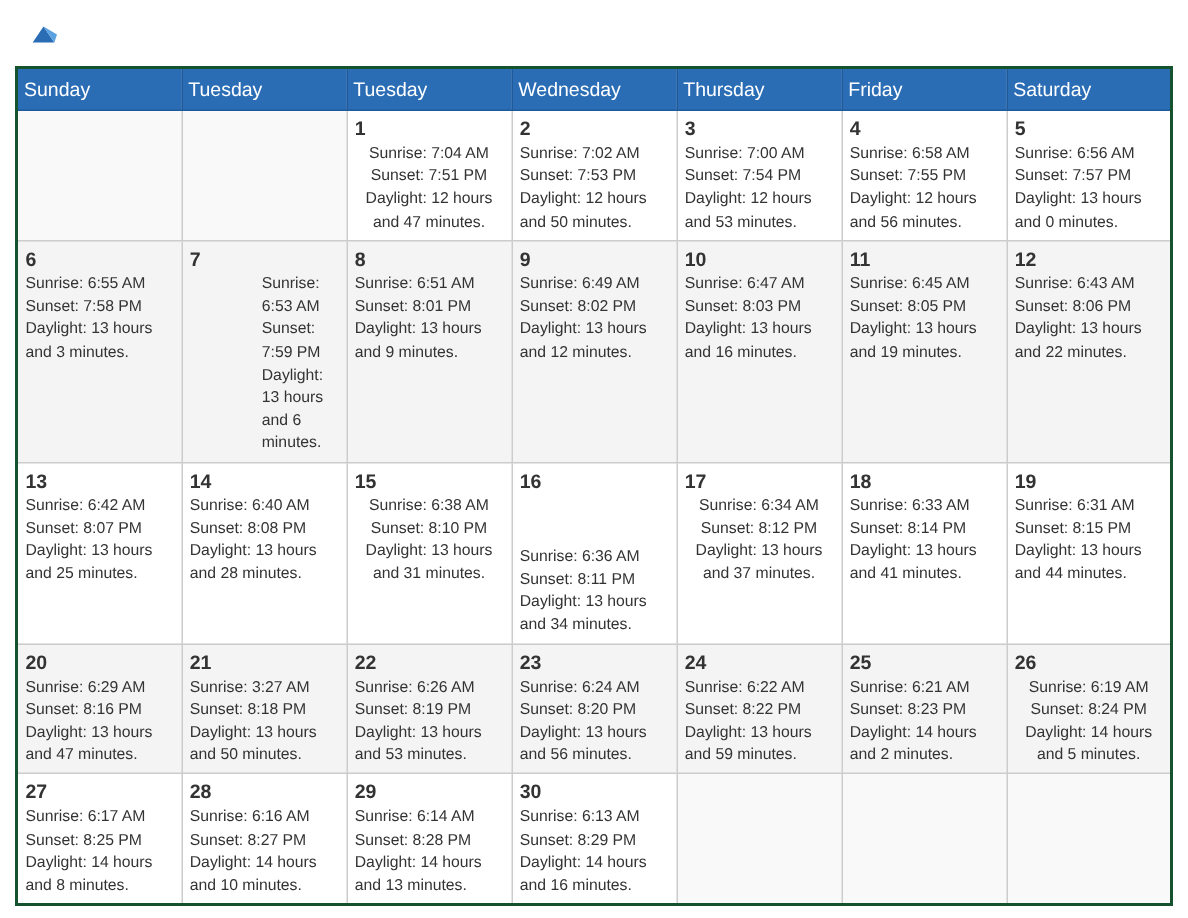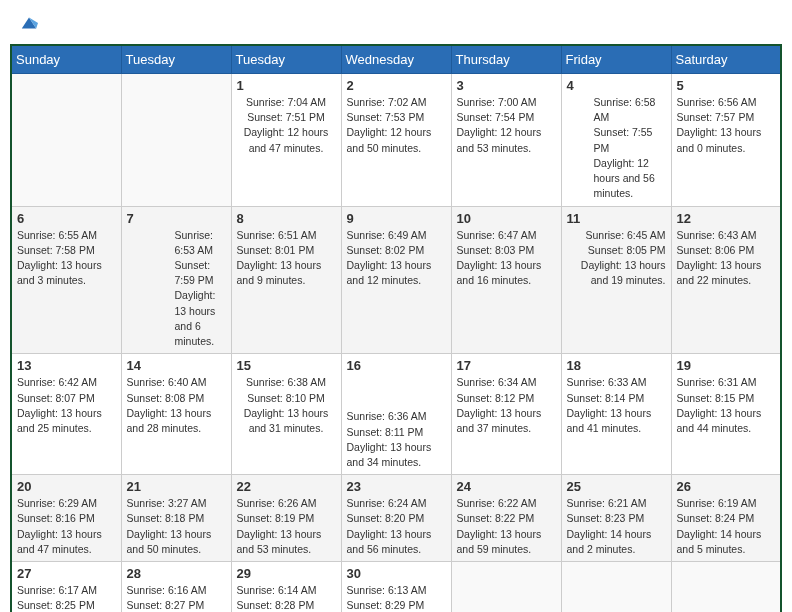--- a/index.html
+++ b/index.html
@@ -150,7 +150,7 @@
         </td>
         <td>
           <span class="day-num">4</span>
-          <div class="day-info" style="white-space: pre-line; margin-left: 27px;">Sunrise: 6:58 AM
+          <div class="day-info" style="white-space: pre-line;">Sunrise: 6:58 AM
 Sunset: 7:55 PM
 Daylight: 12 hours and 56 minutes.</div>
         </td>

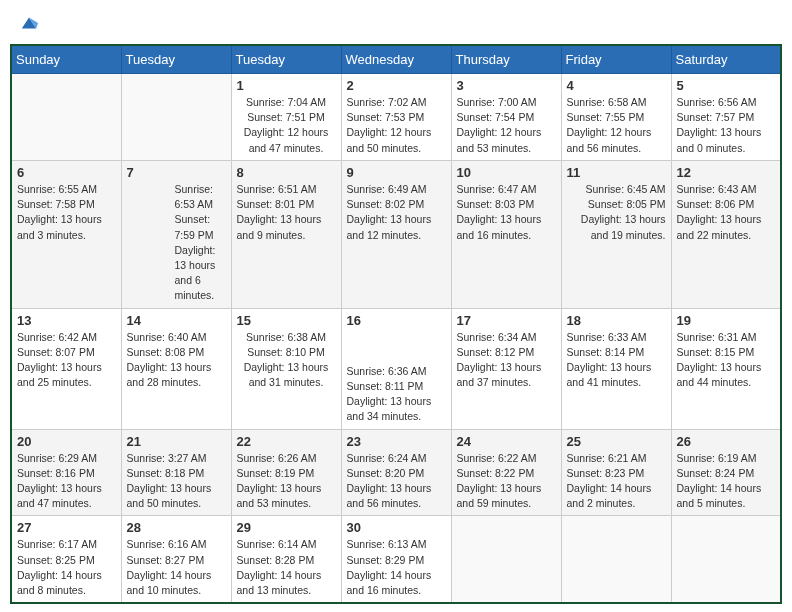--- a/index.html
+++ b/index.html
@@ -194,7 +194,7 @@
         </td>
         <td>
           <span class="day-num">11</span>
-          <div class="day-info" style="white-space: pre-line; text-align: right;">Sunrise: 6:45 AM
+          <div class="day-info" style="white-space: pre-line;">Sunrise: 6:45 AM
 Sunset: 8:05 PM
 Daylight: 13 hours and 19 minutes.</div>
         </td>

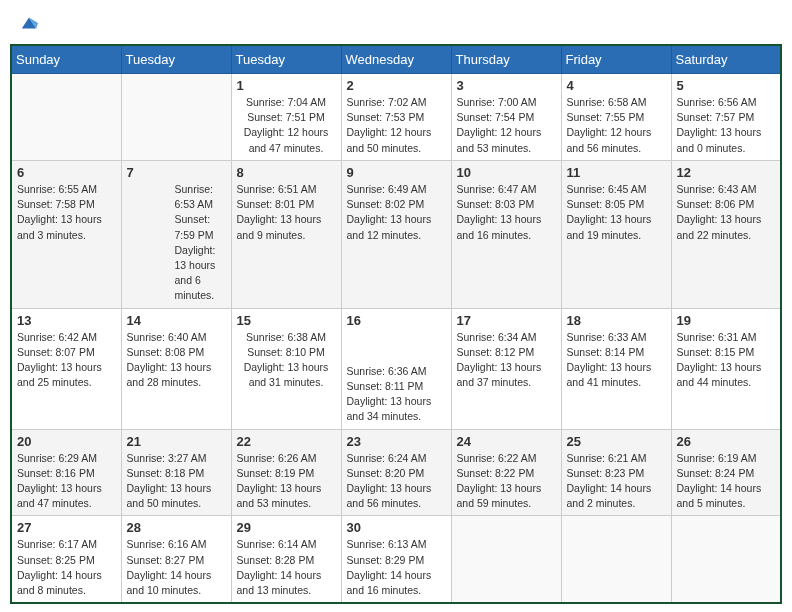--- a/index.html
+++ b/index.html
@@ -232,7 +232,7 @@
         </td>
         <td>
           <span class="day-num">17</span>
-          <div class="day-info" style="white-space: pre-line;">Sunrise: 6:34 AM
+          <div class="day-info" style="white-space: pre-line; text-align: center;">Sunrise: 6:34 AM
 Sunset: 8:12 PM
 Daylight: 13 hours and 37 minutes.</div>
         </td>

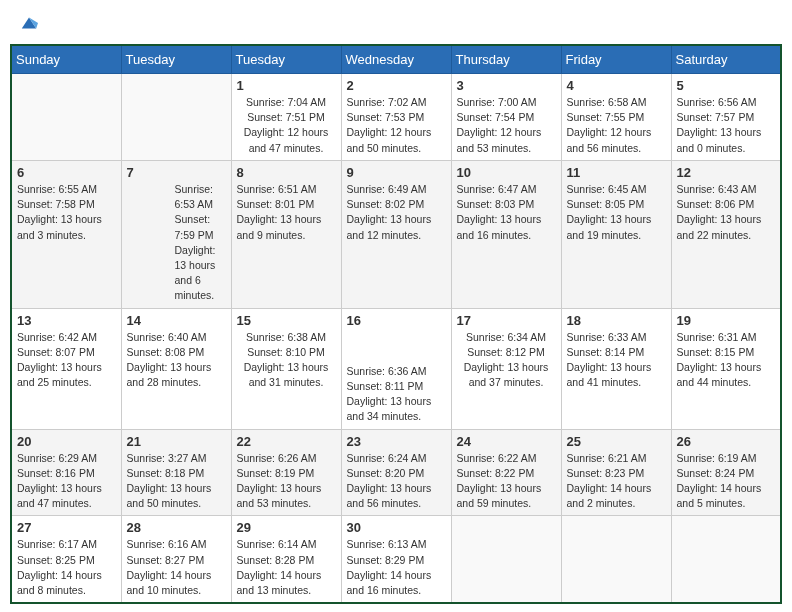--- a/index.html
+++ b/index.html
@@ -288,7 +288,7 @@
         </td>
         <td>
           <span class="day-num">26</span>
-          <div class="day-info" style="white-space: pre-line;">Sunrise: 6:19 AM
+          <div class="day-info" style="white-space: pre-line; text-align: center;">Sunrise: 6:19 AM
 Sunset: 8:24 PM
 Daylight: 14 hours and 5 minutes.</div>
         </td>

